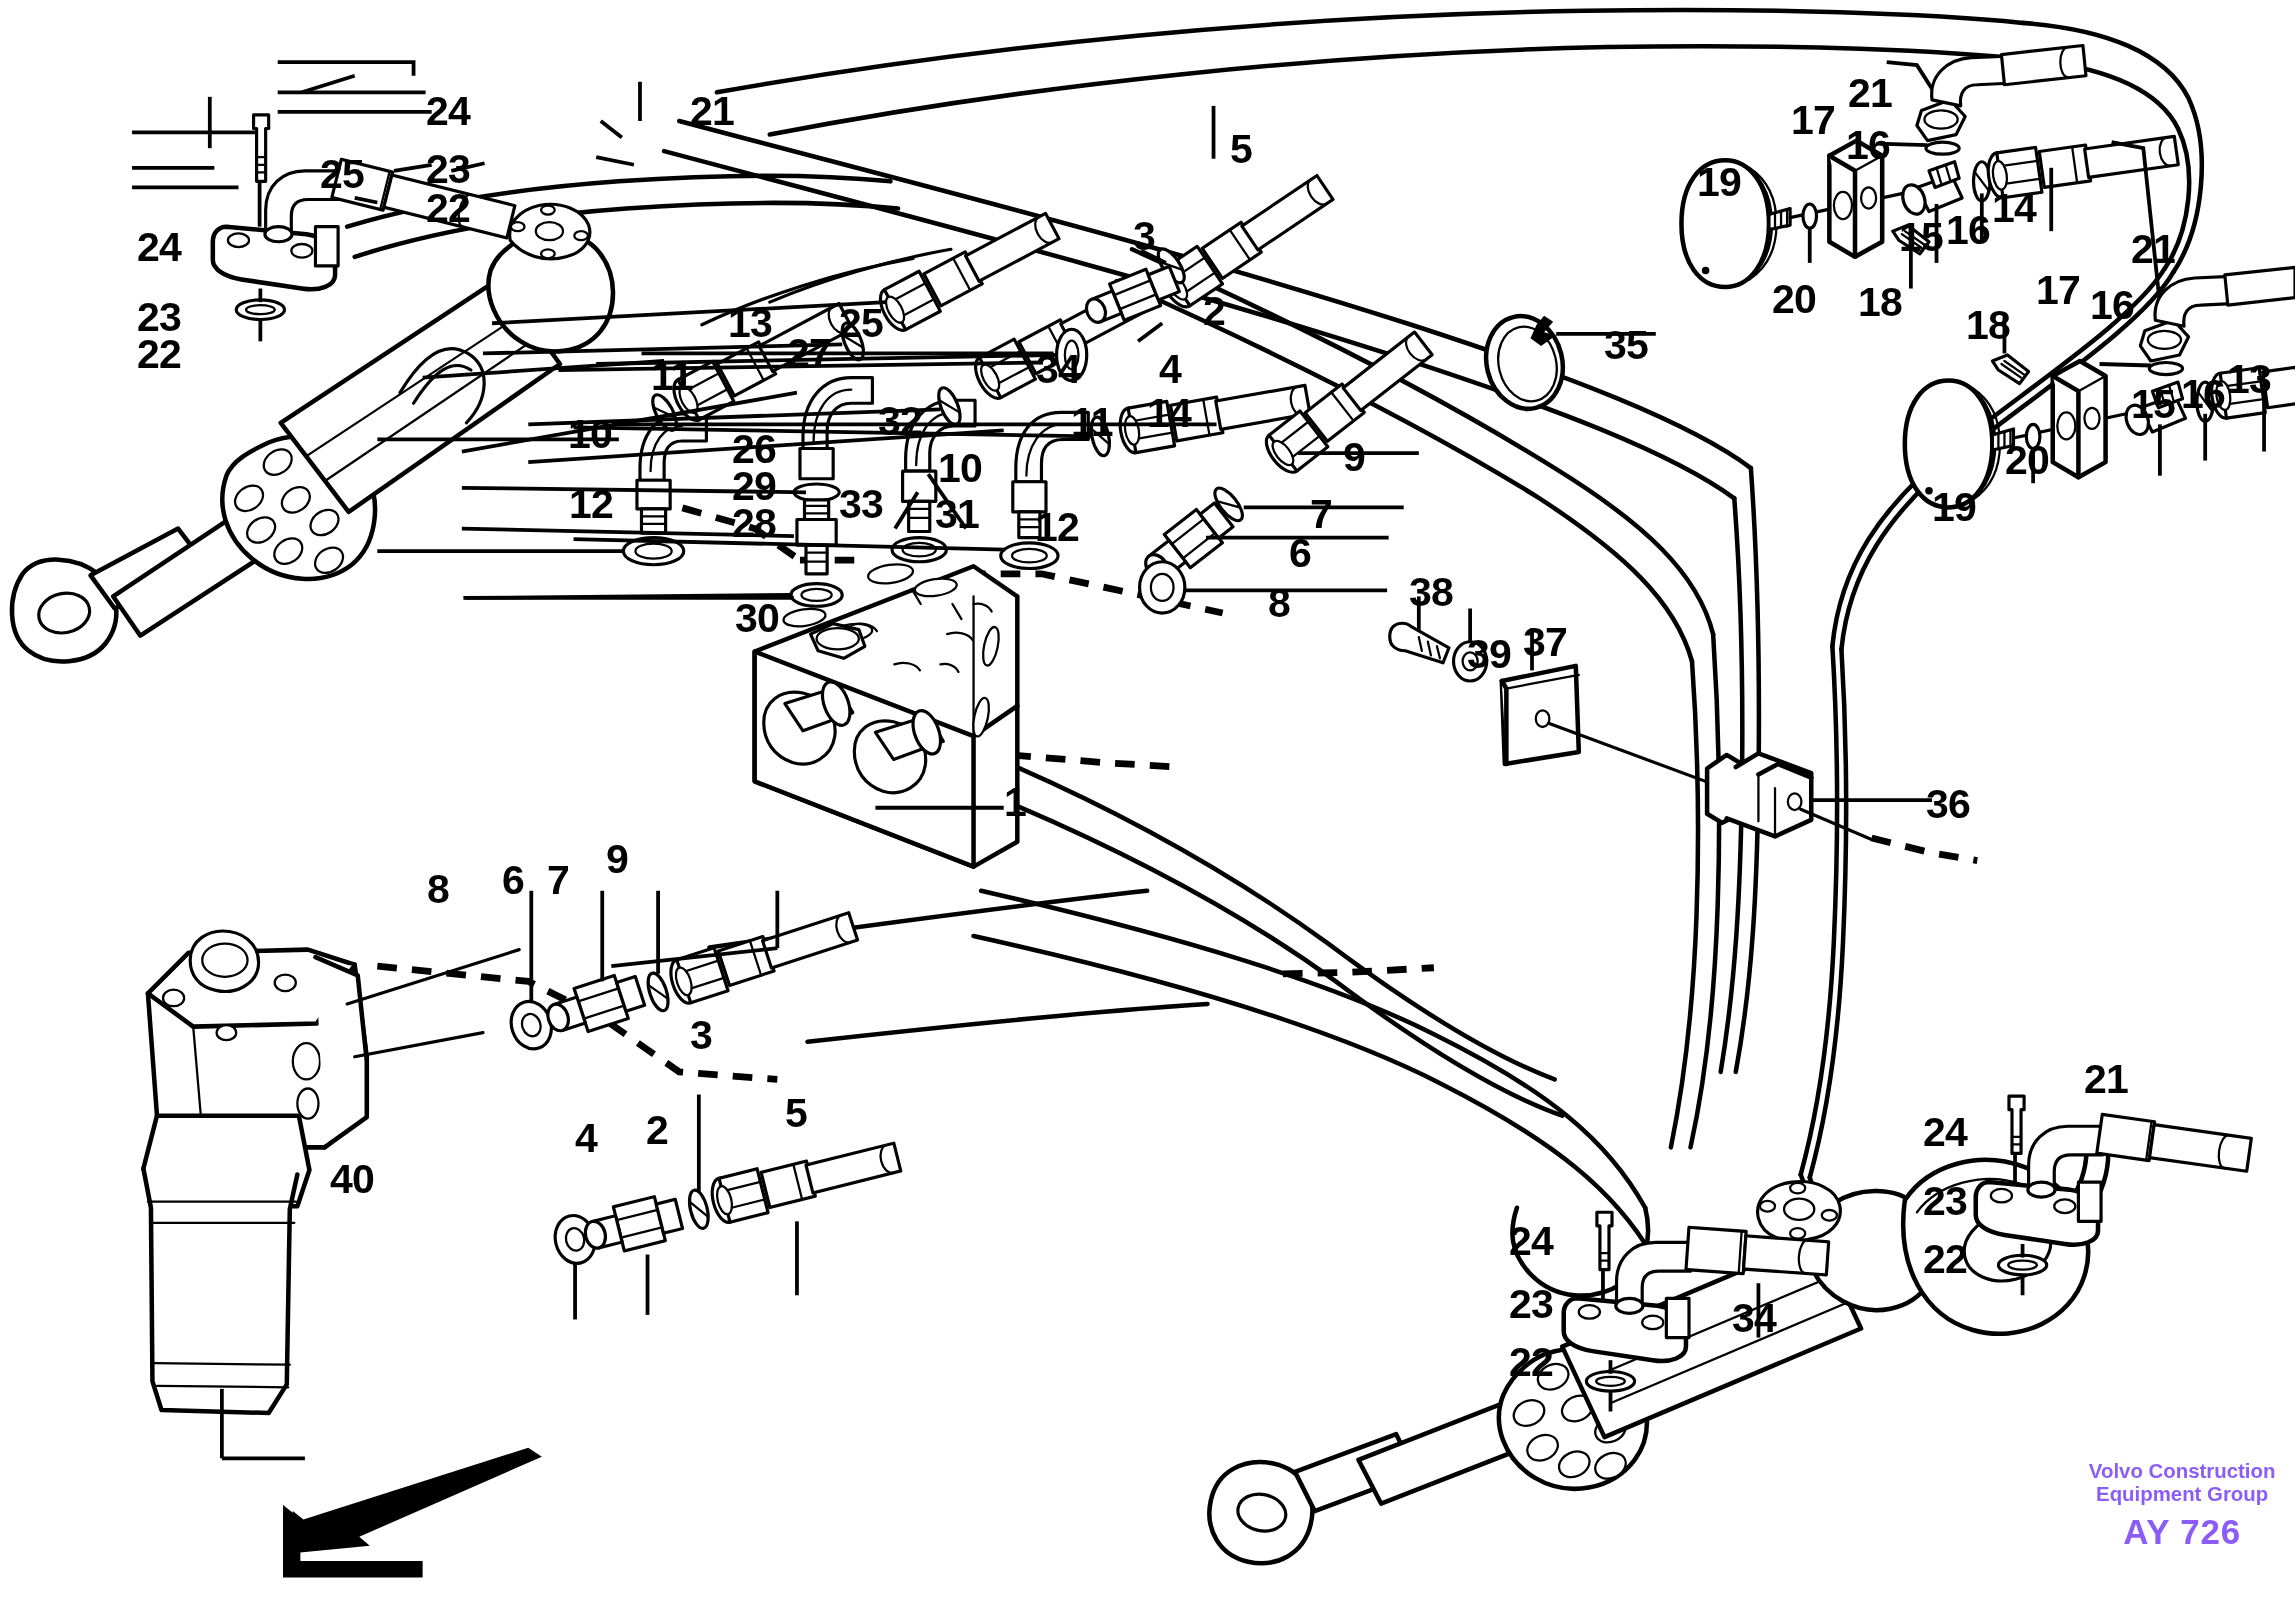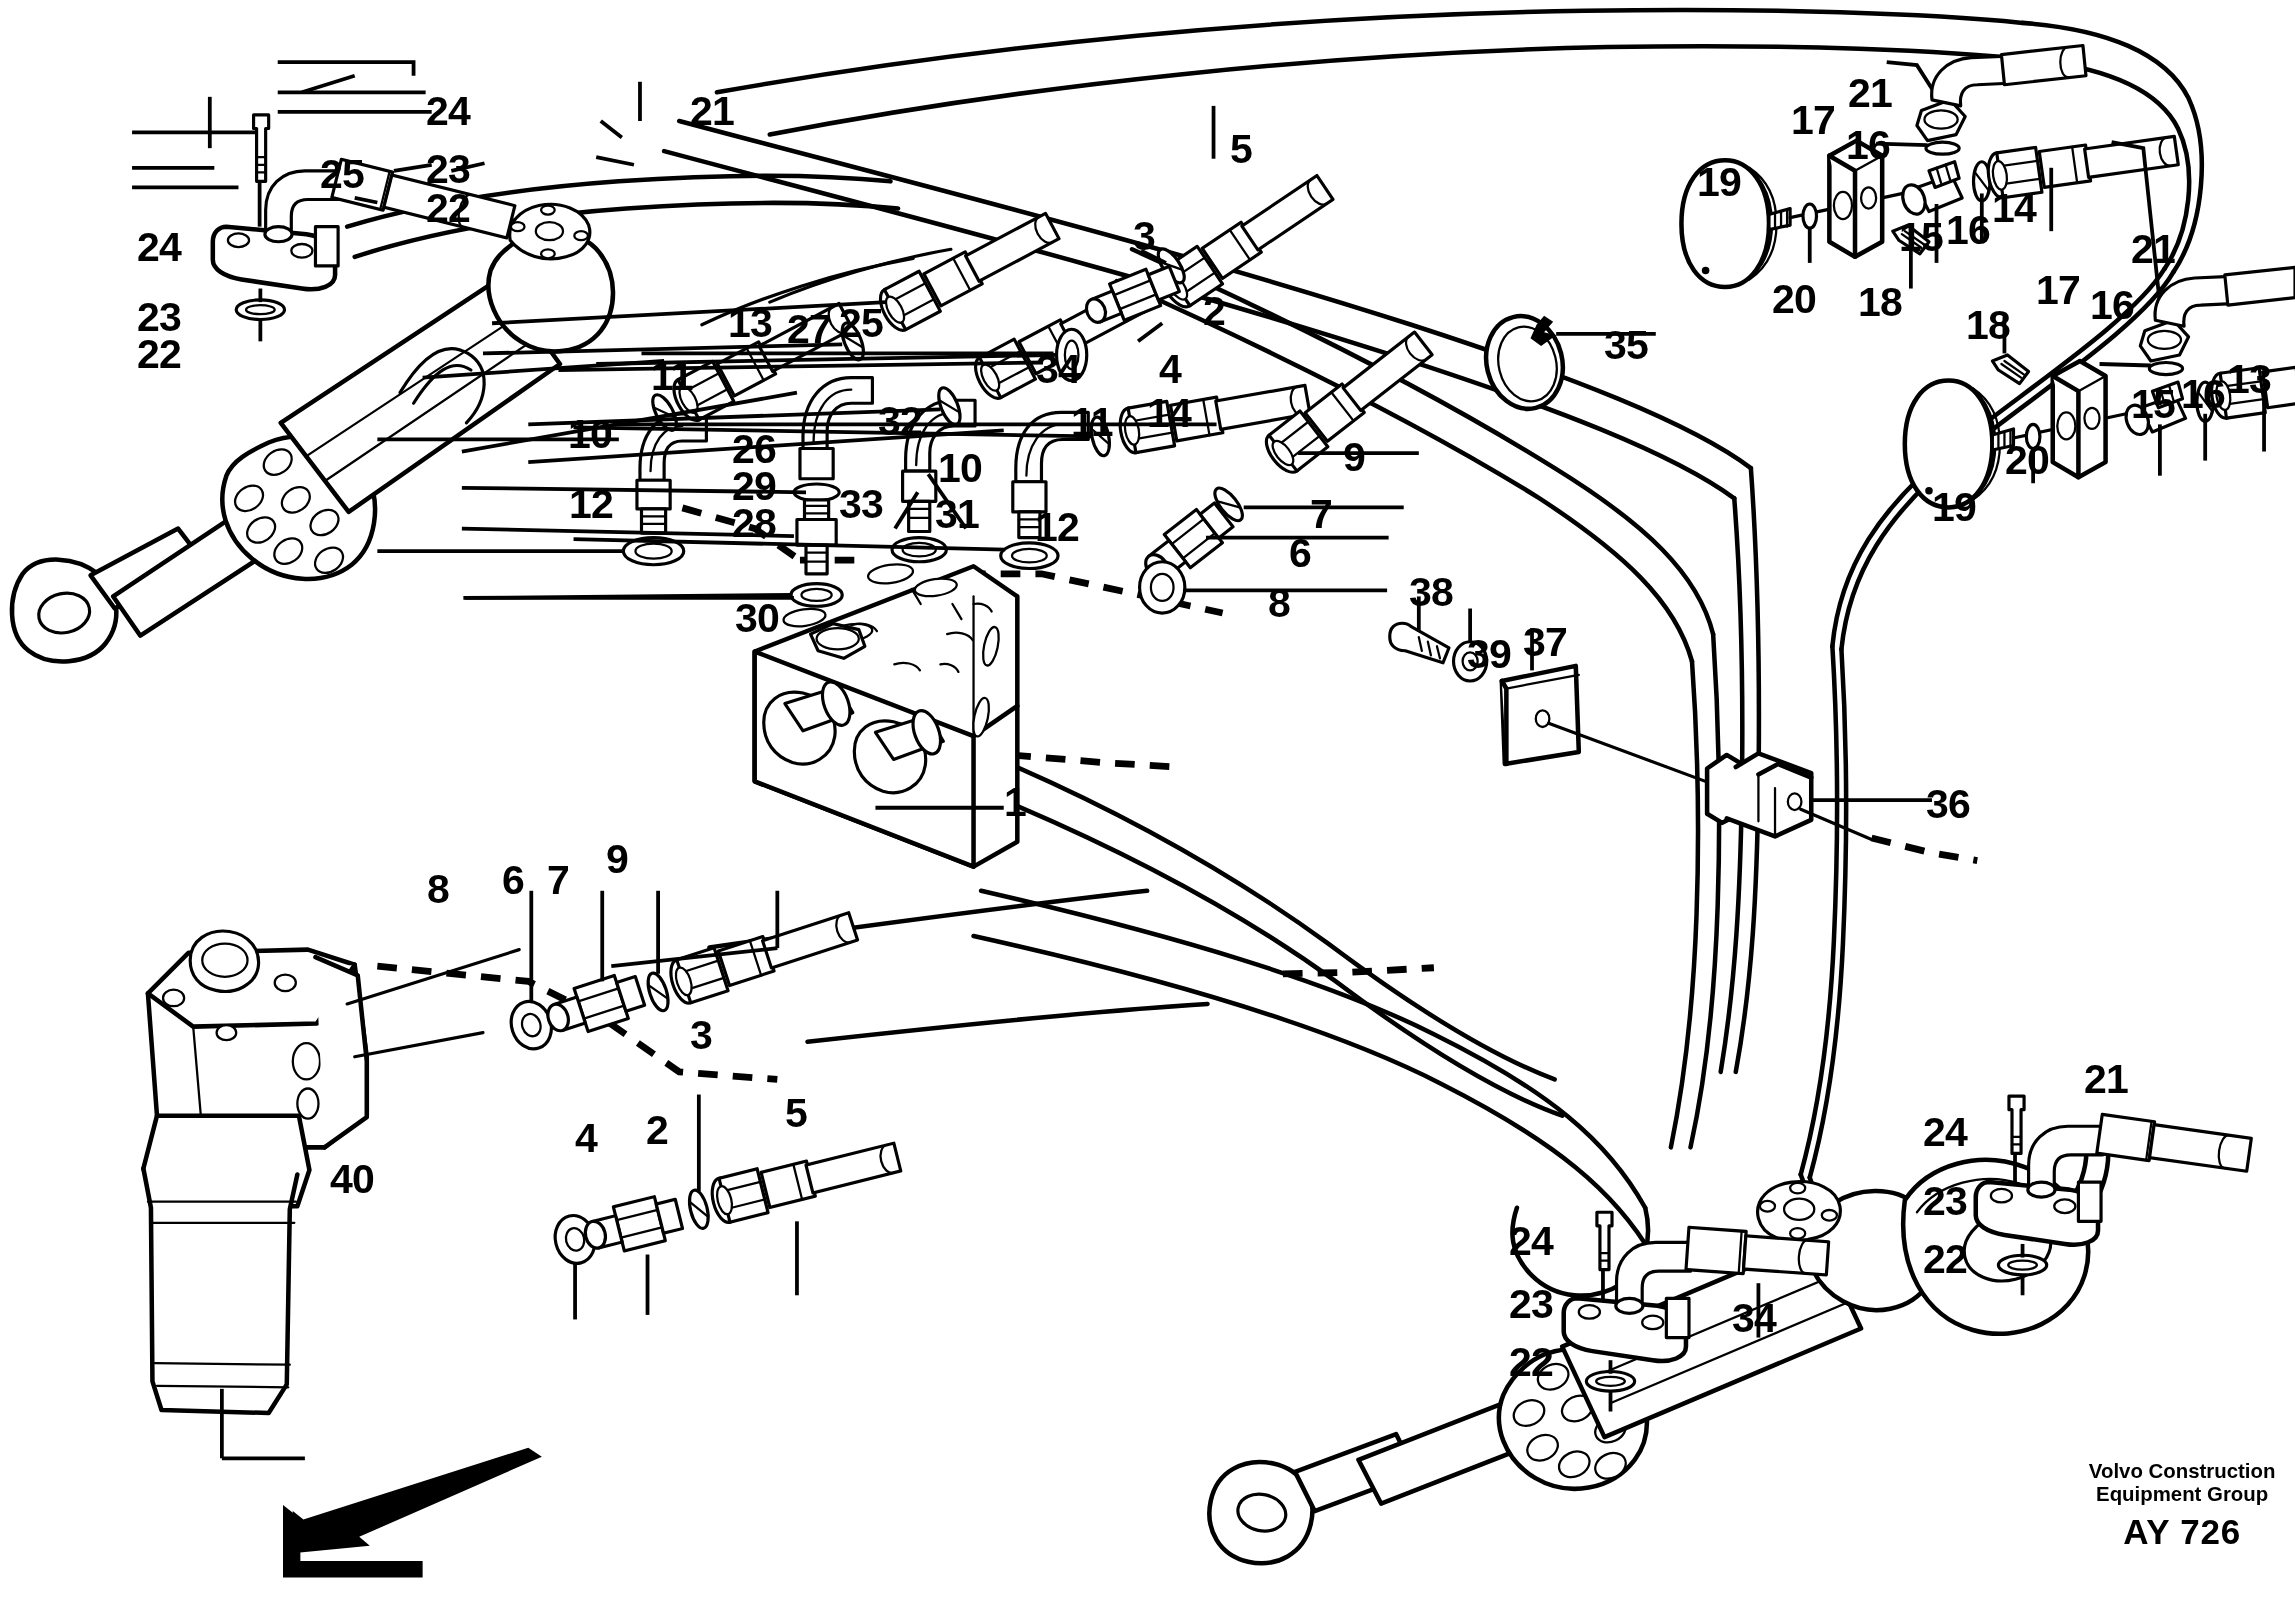--- a/index.html
+++ b/index.html
@@ -751,7 +751,7 @@
       <div class="callout" style="left: 651px; top: 356px;">11</div>
       <div class="callout" style="left: 1036px; top: 349px;">34</div>
       <div class="callout" style="left: 1159px; top: 349px;">4</div>
-      <div class="callout" style="left: 787px; top: 309px; text-align: right;">27</div>
+      <div class="callout" style="left: 787px; top: 333px; text-align: right;">27</div>
       <div class="callout" style="left: 878px; top: 401px;">32</div>
       <div class="callout" style="left: 1071px; top: 402px;">11</div>
       <div class="callout" style="left: 1147px; top: 393px;">14</div>

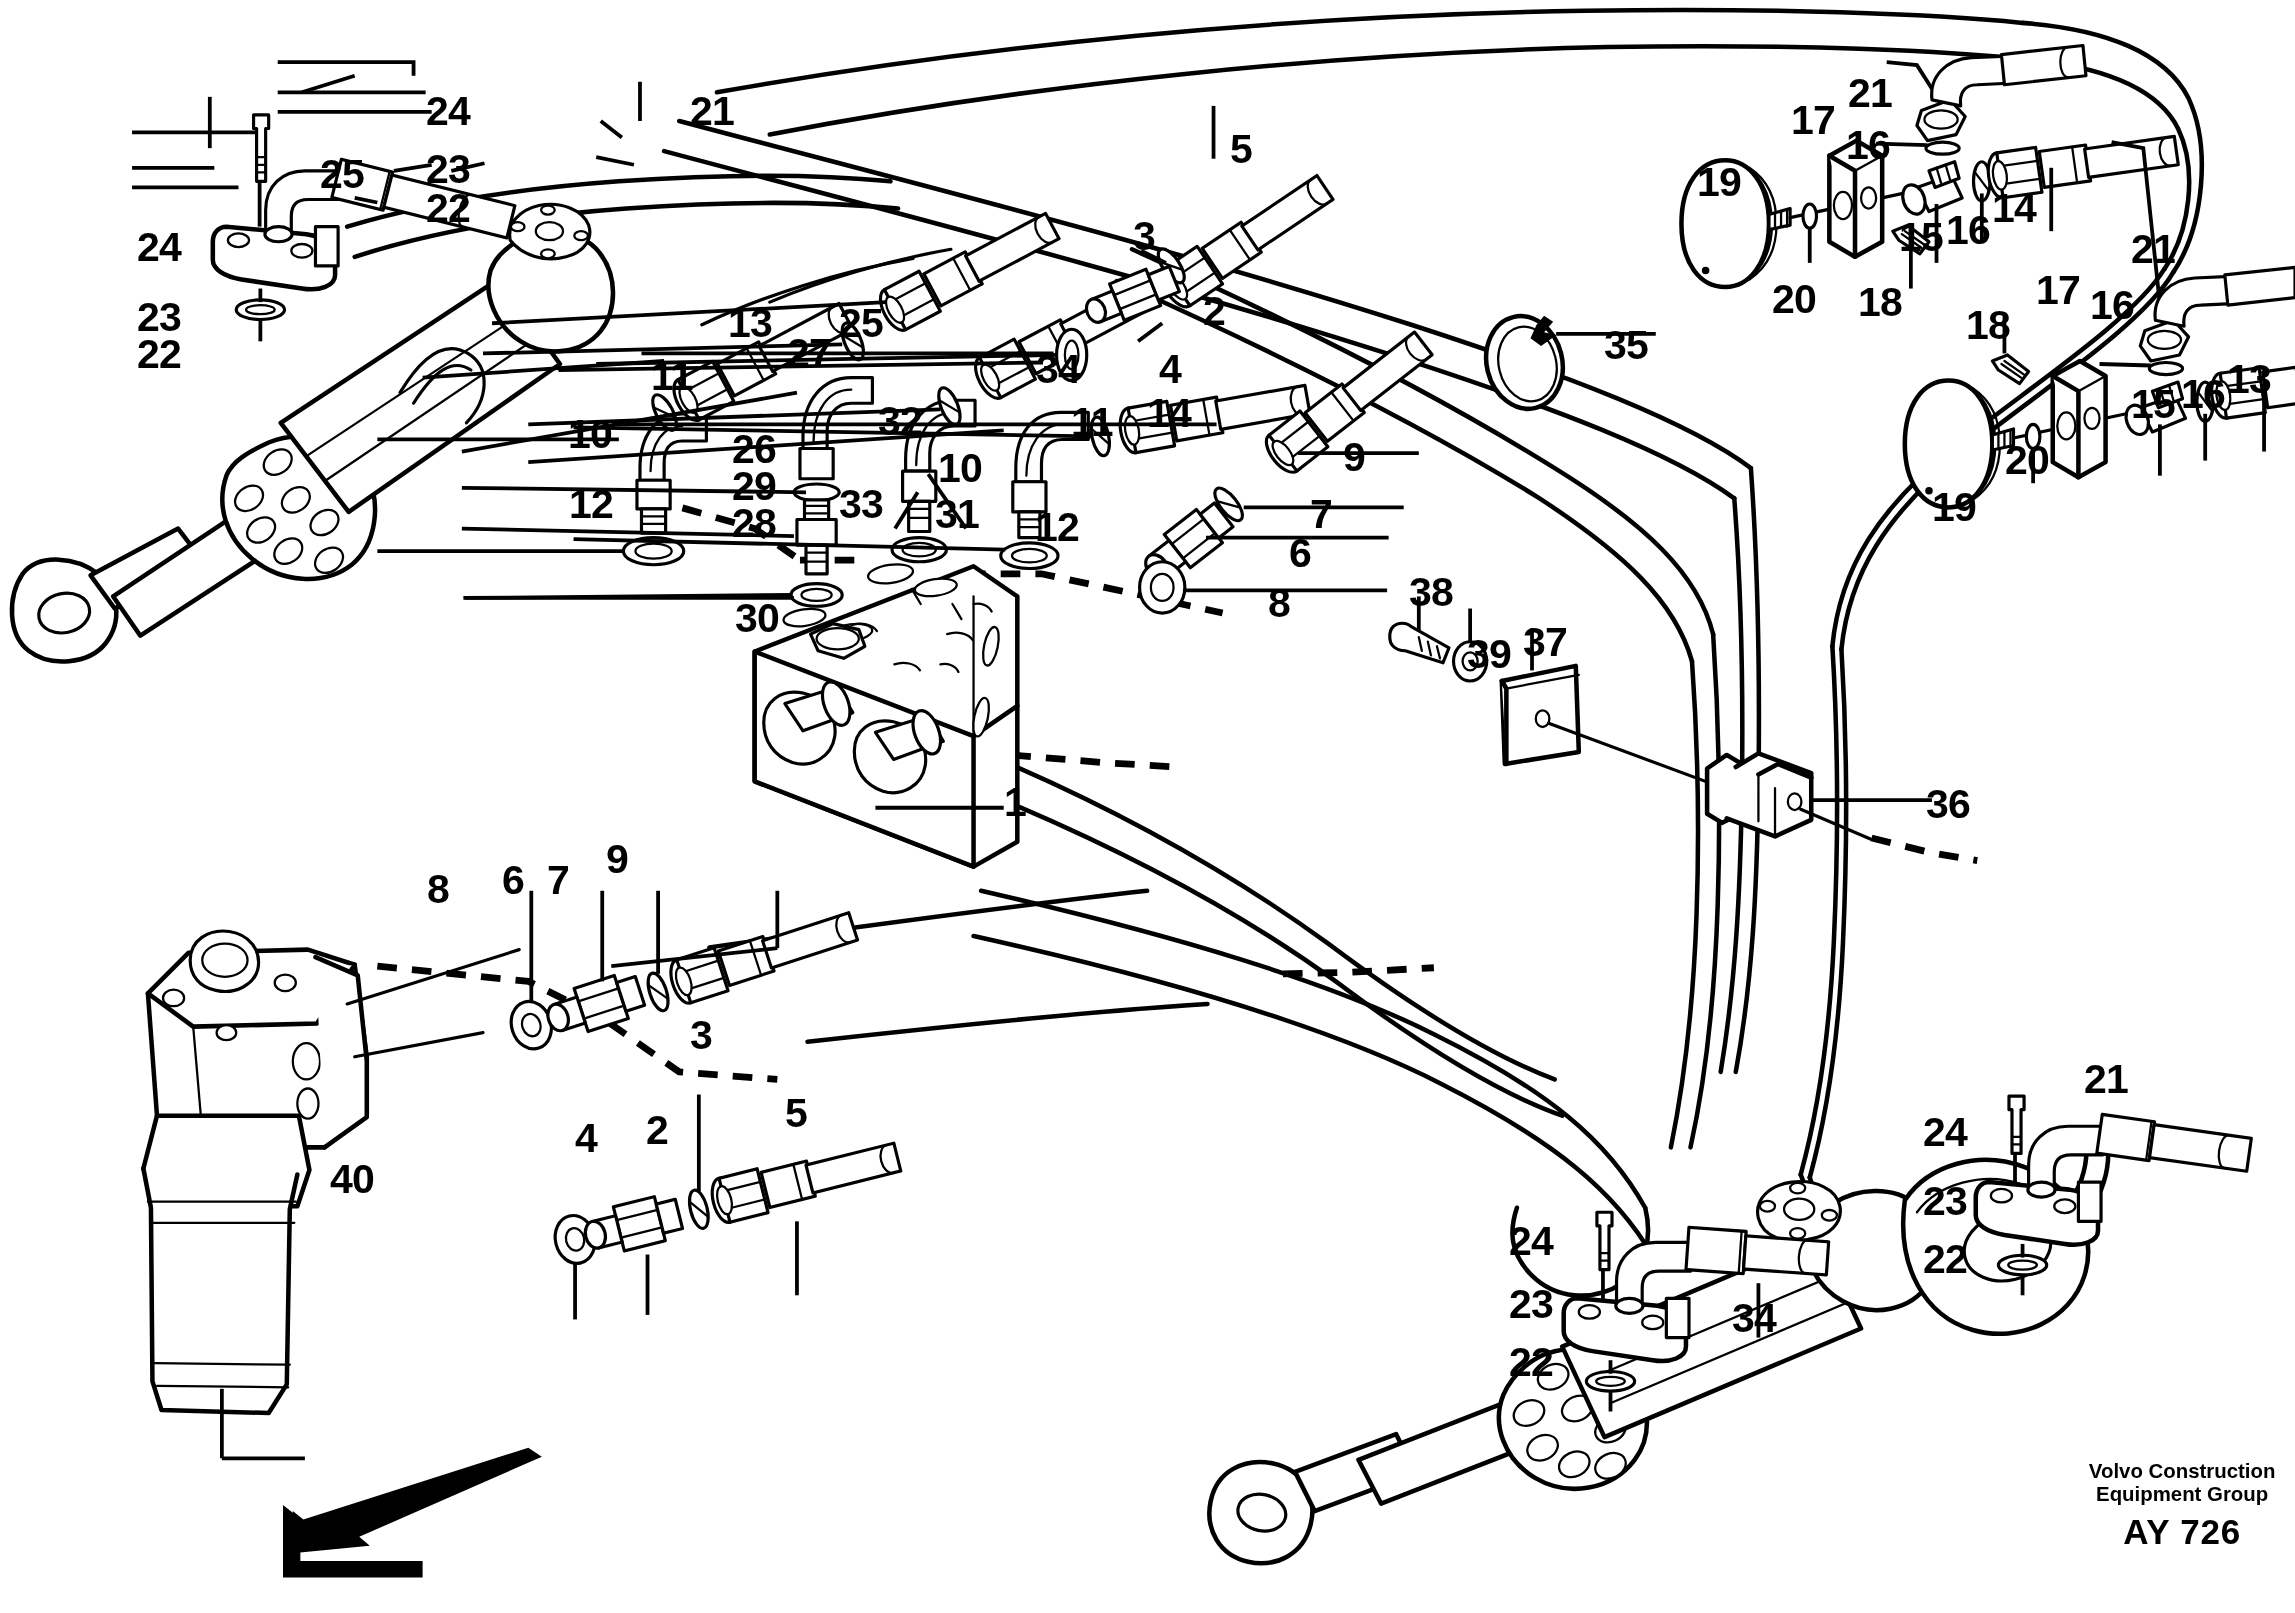--- a/index.html
+++ b/index.html
@@ -39,7 +39,7 @@
     right: 19.6px;
     bottom: 62px;
     text-align: center;
-    color: #000000;
+    color: #8b5cf6;
   }
   #footer .brand {
     font-family: "Liberation Sans", sans-serif;

